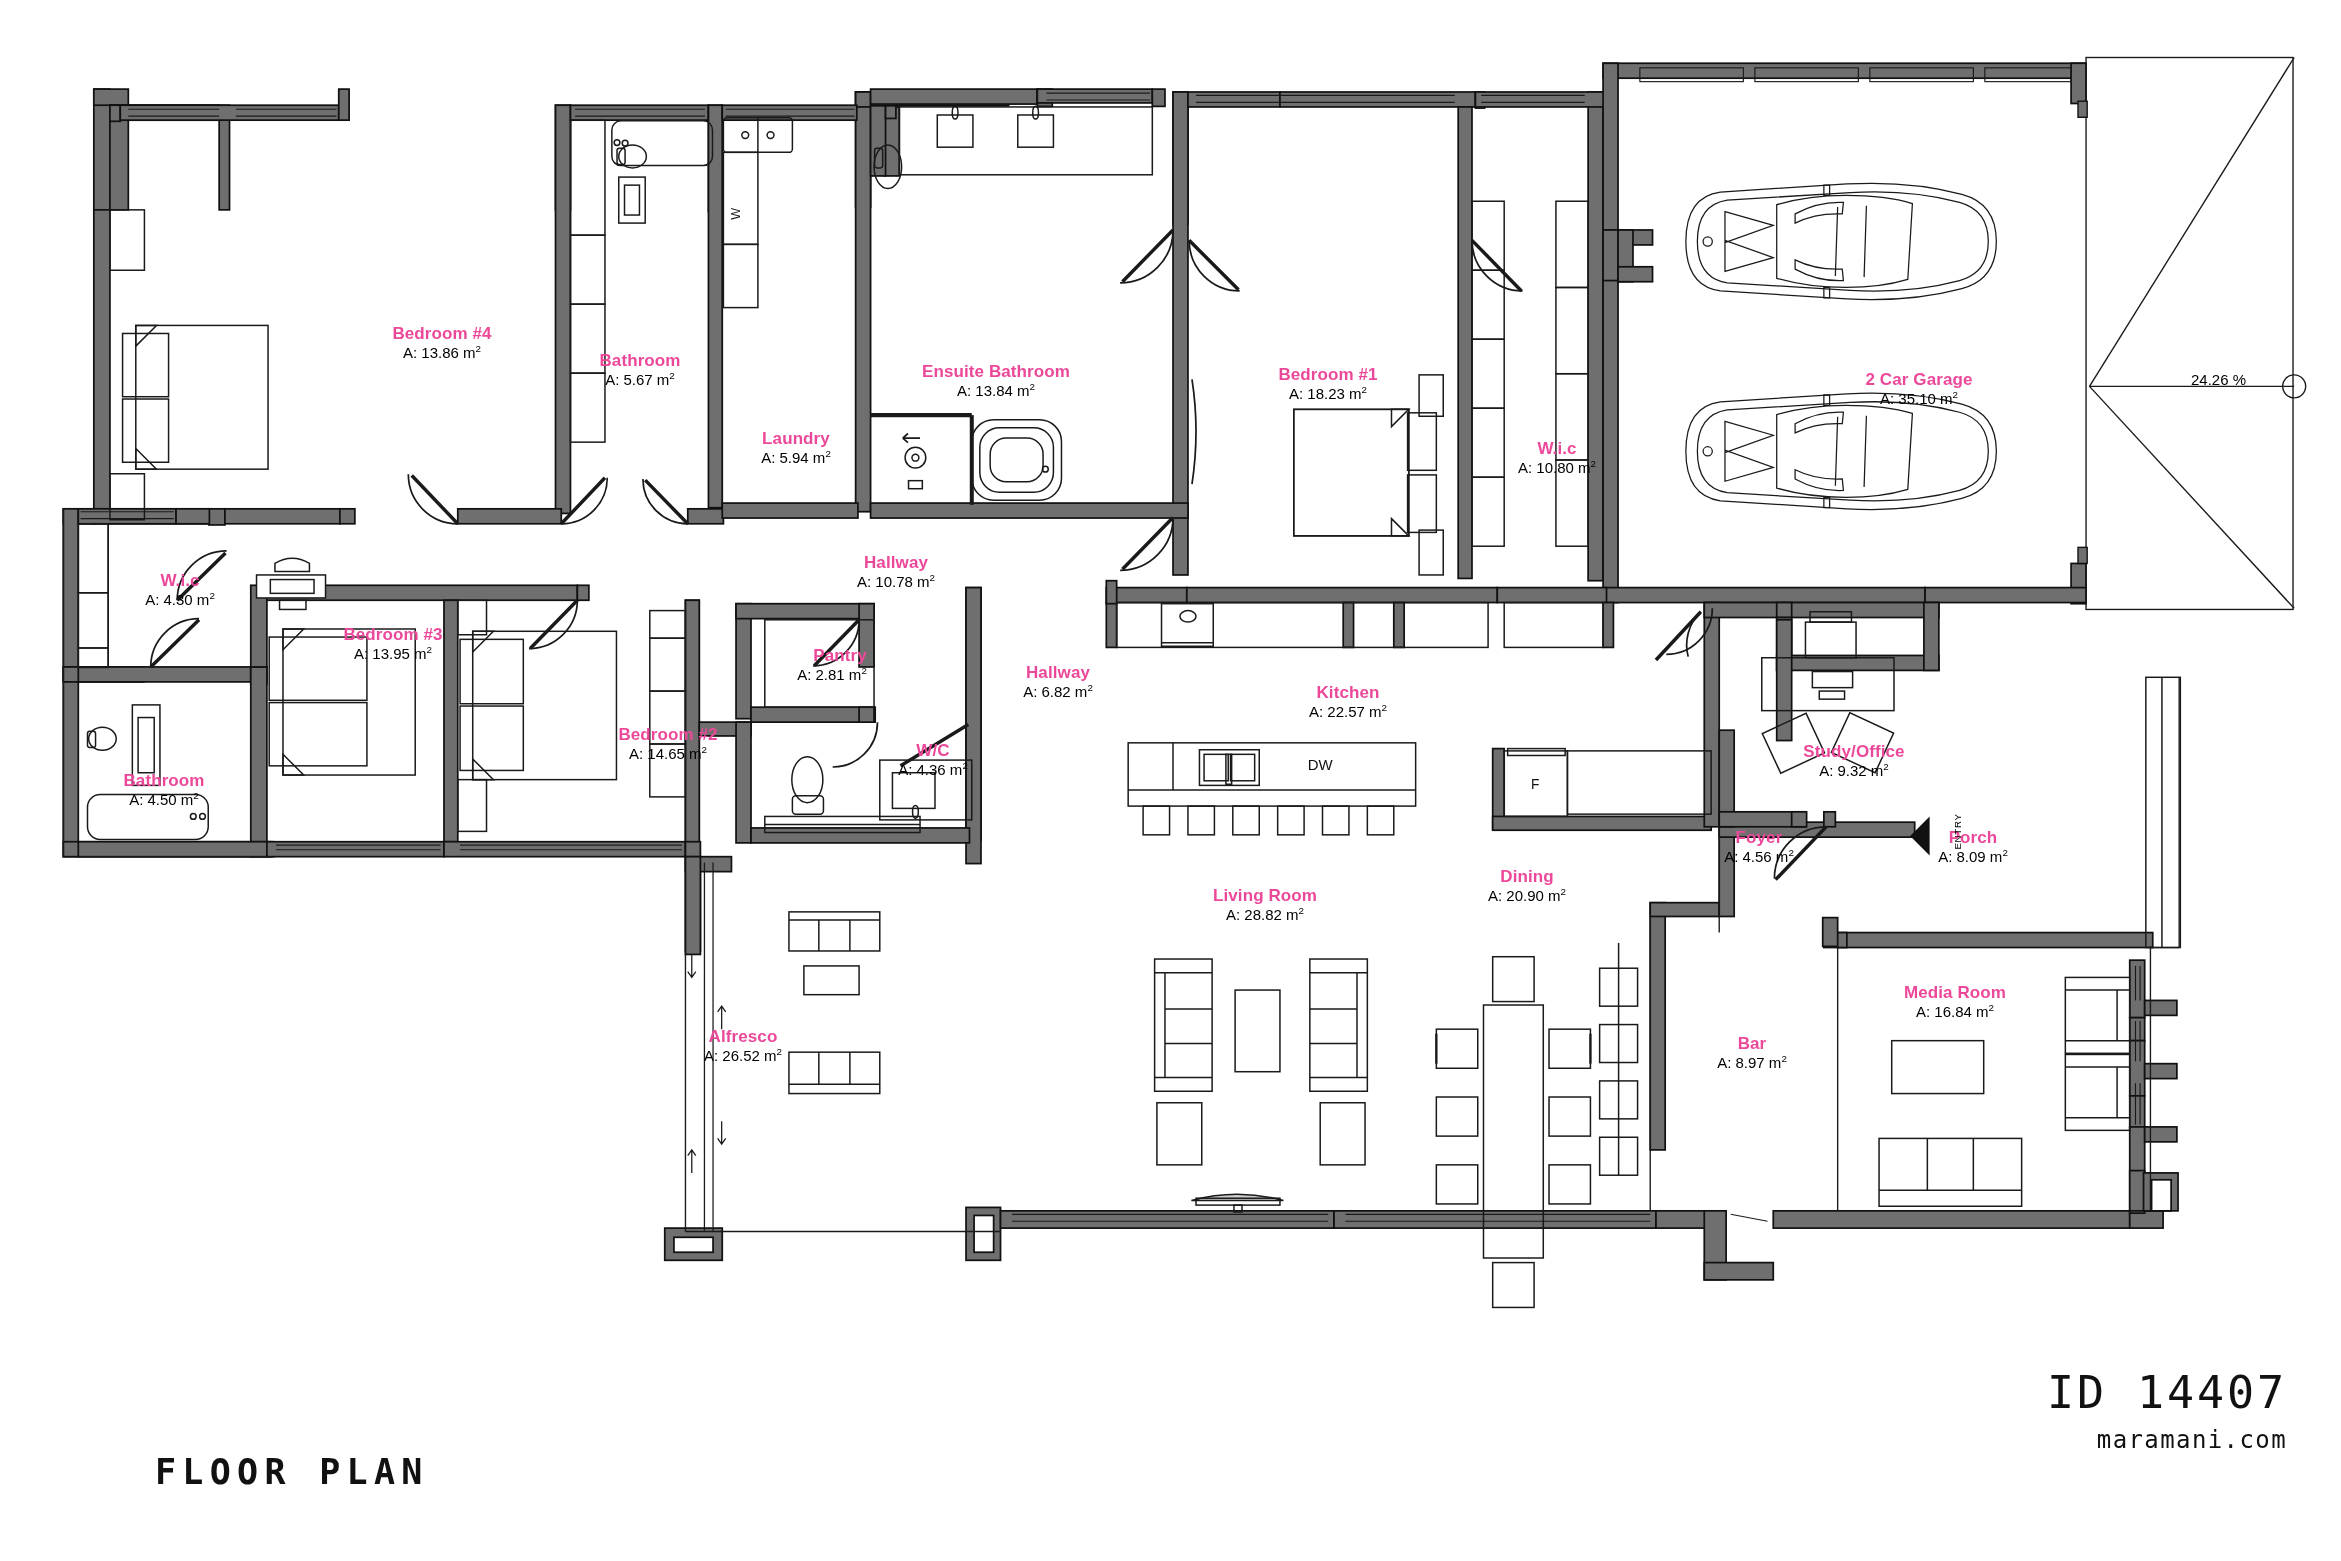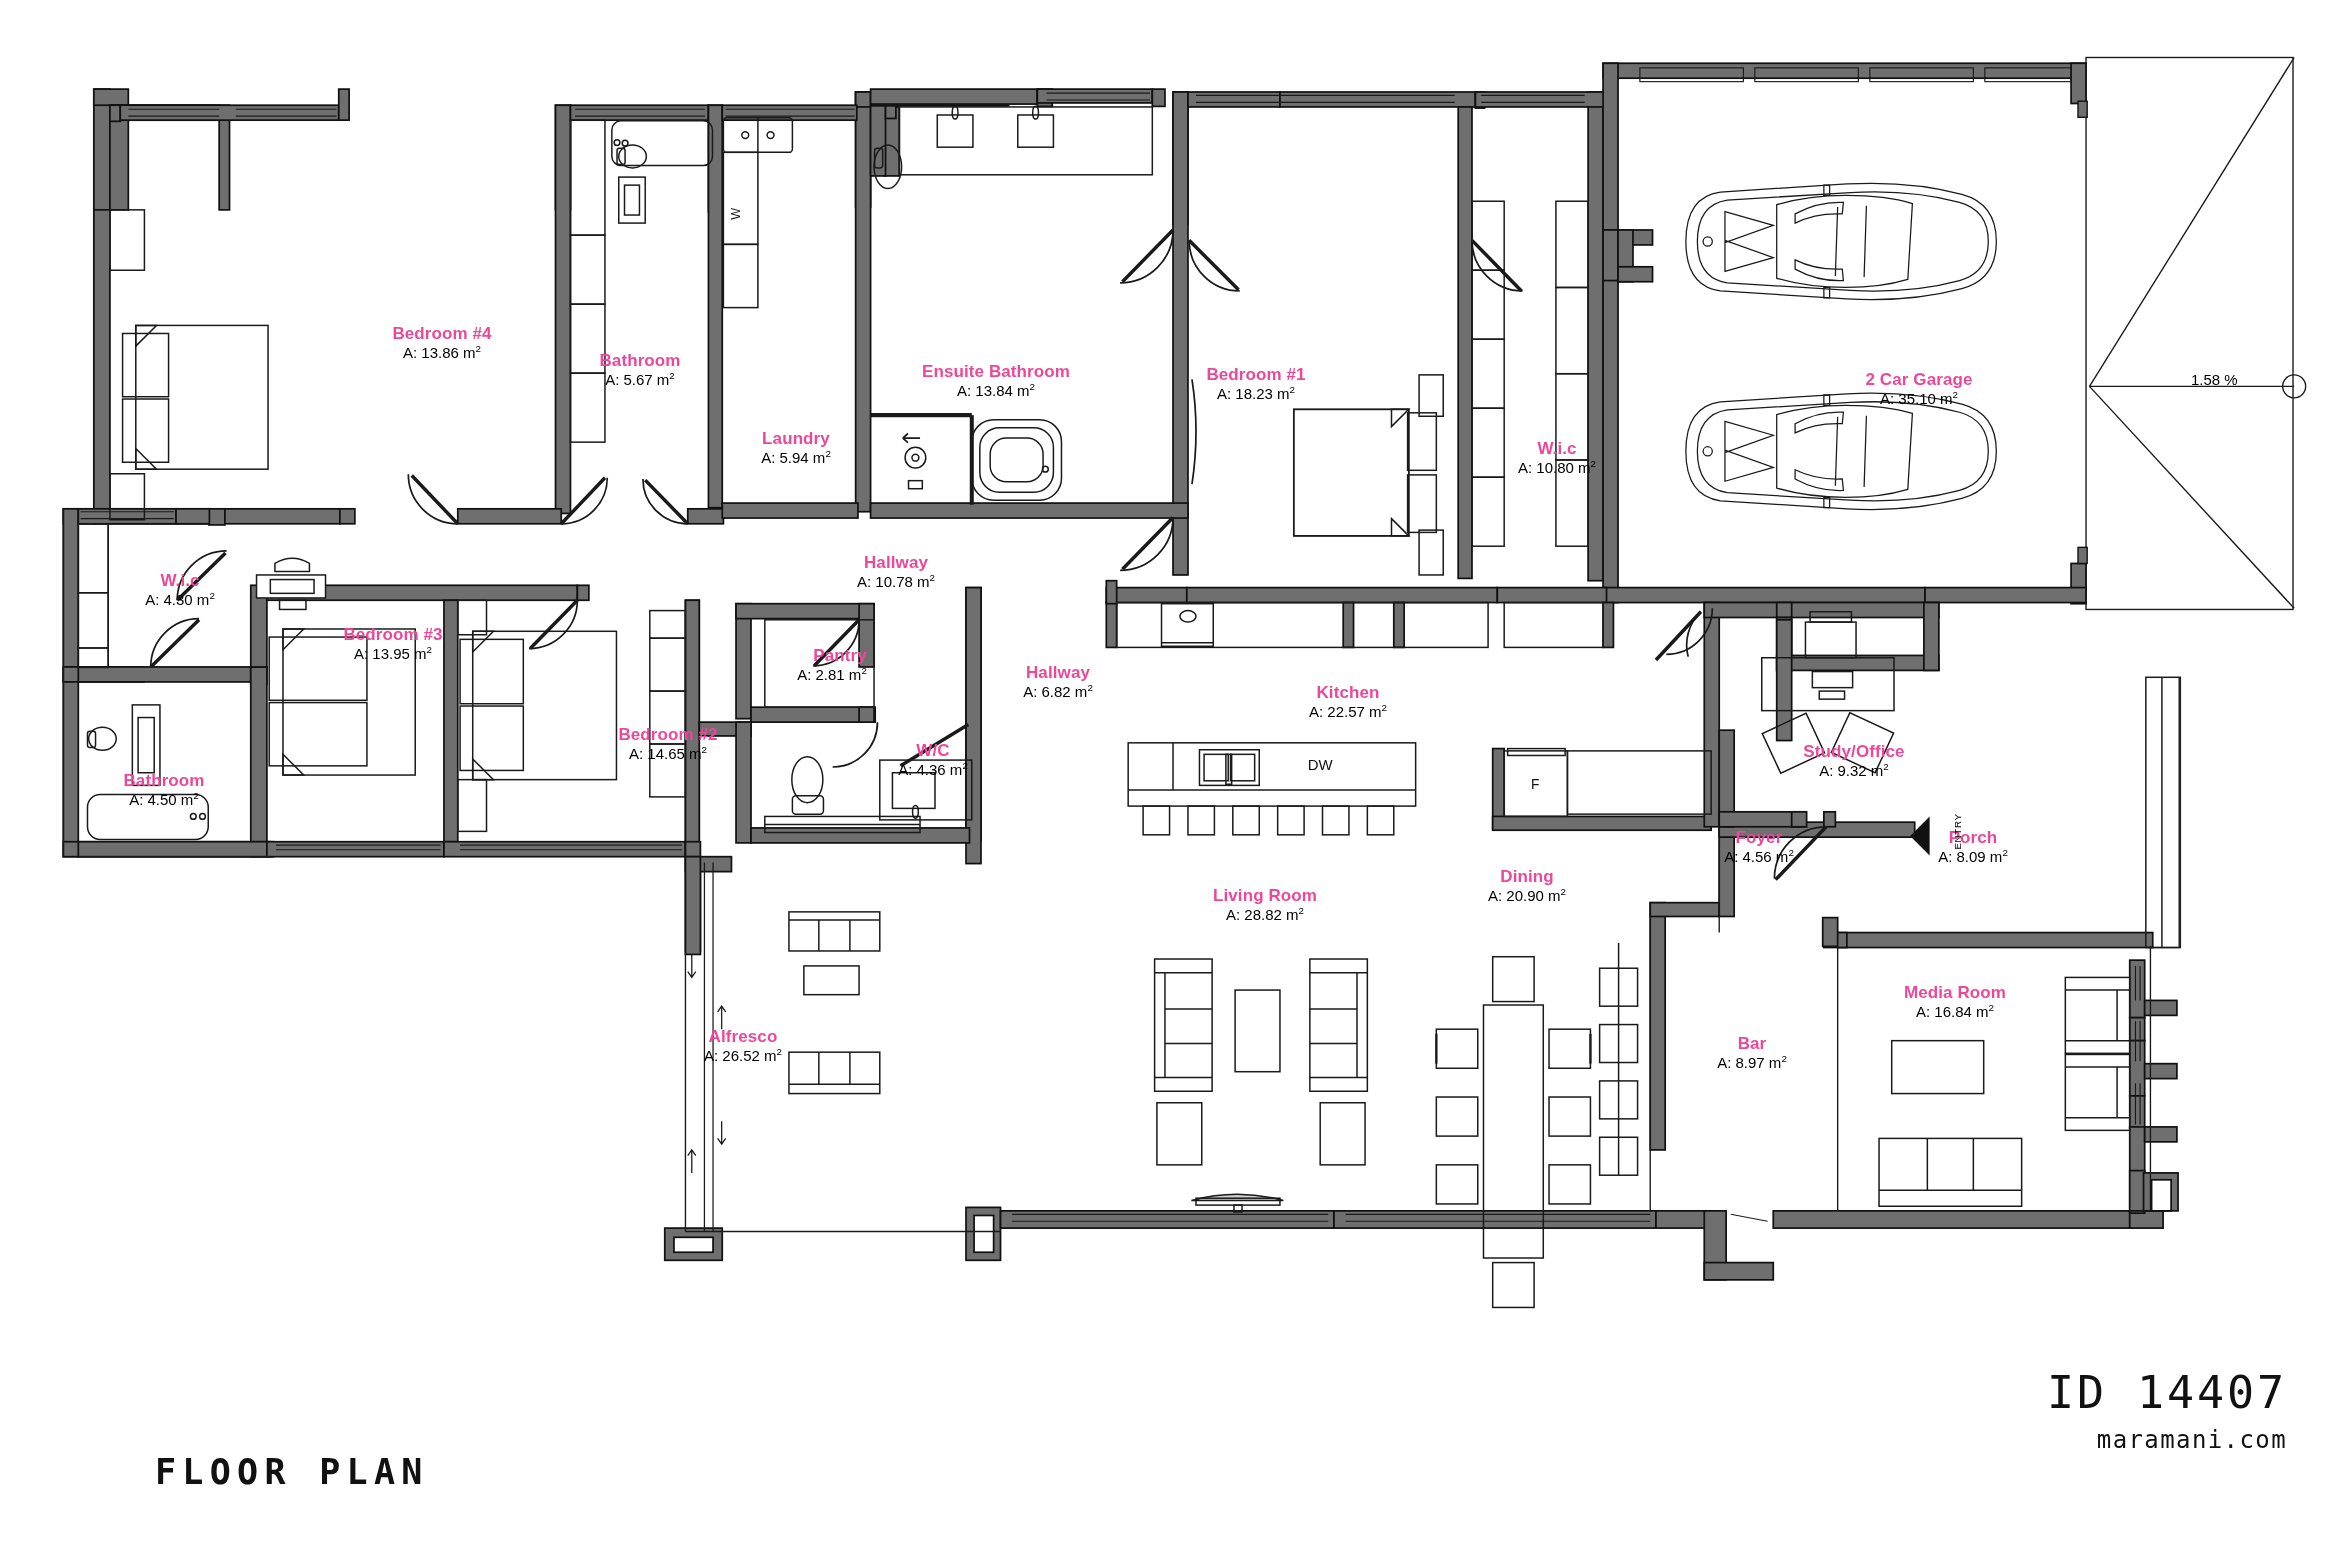--- a/index.html
+++ b/index.html
@@ -599,7 +599,7 @@
       <span class="nm">Ensuite Bathroom</span>
       <span class="ar">A: 13.84 m<sup>2</sup></span>
     </div>
-    <div class="rlabel" style="left: 1256px; top: 366px;">
+    <div class="rlabel" style="left: 1328px; top: 366px;">
       <span class="nm">Bedroom #1</span>
       <span class="ar">A: 18.23 m<sup>2</sup></span>
     </div>

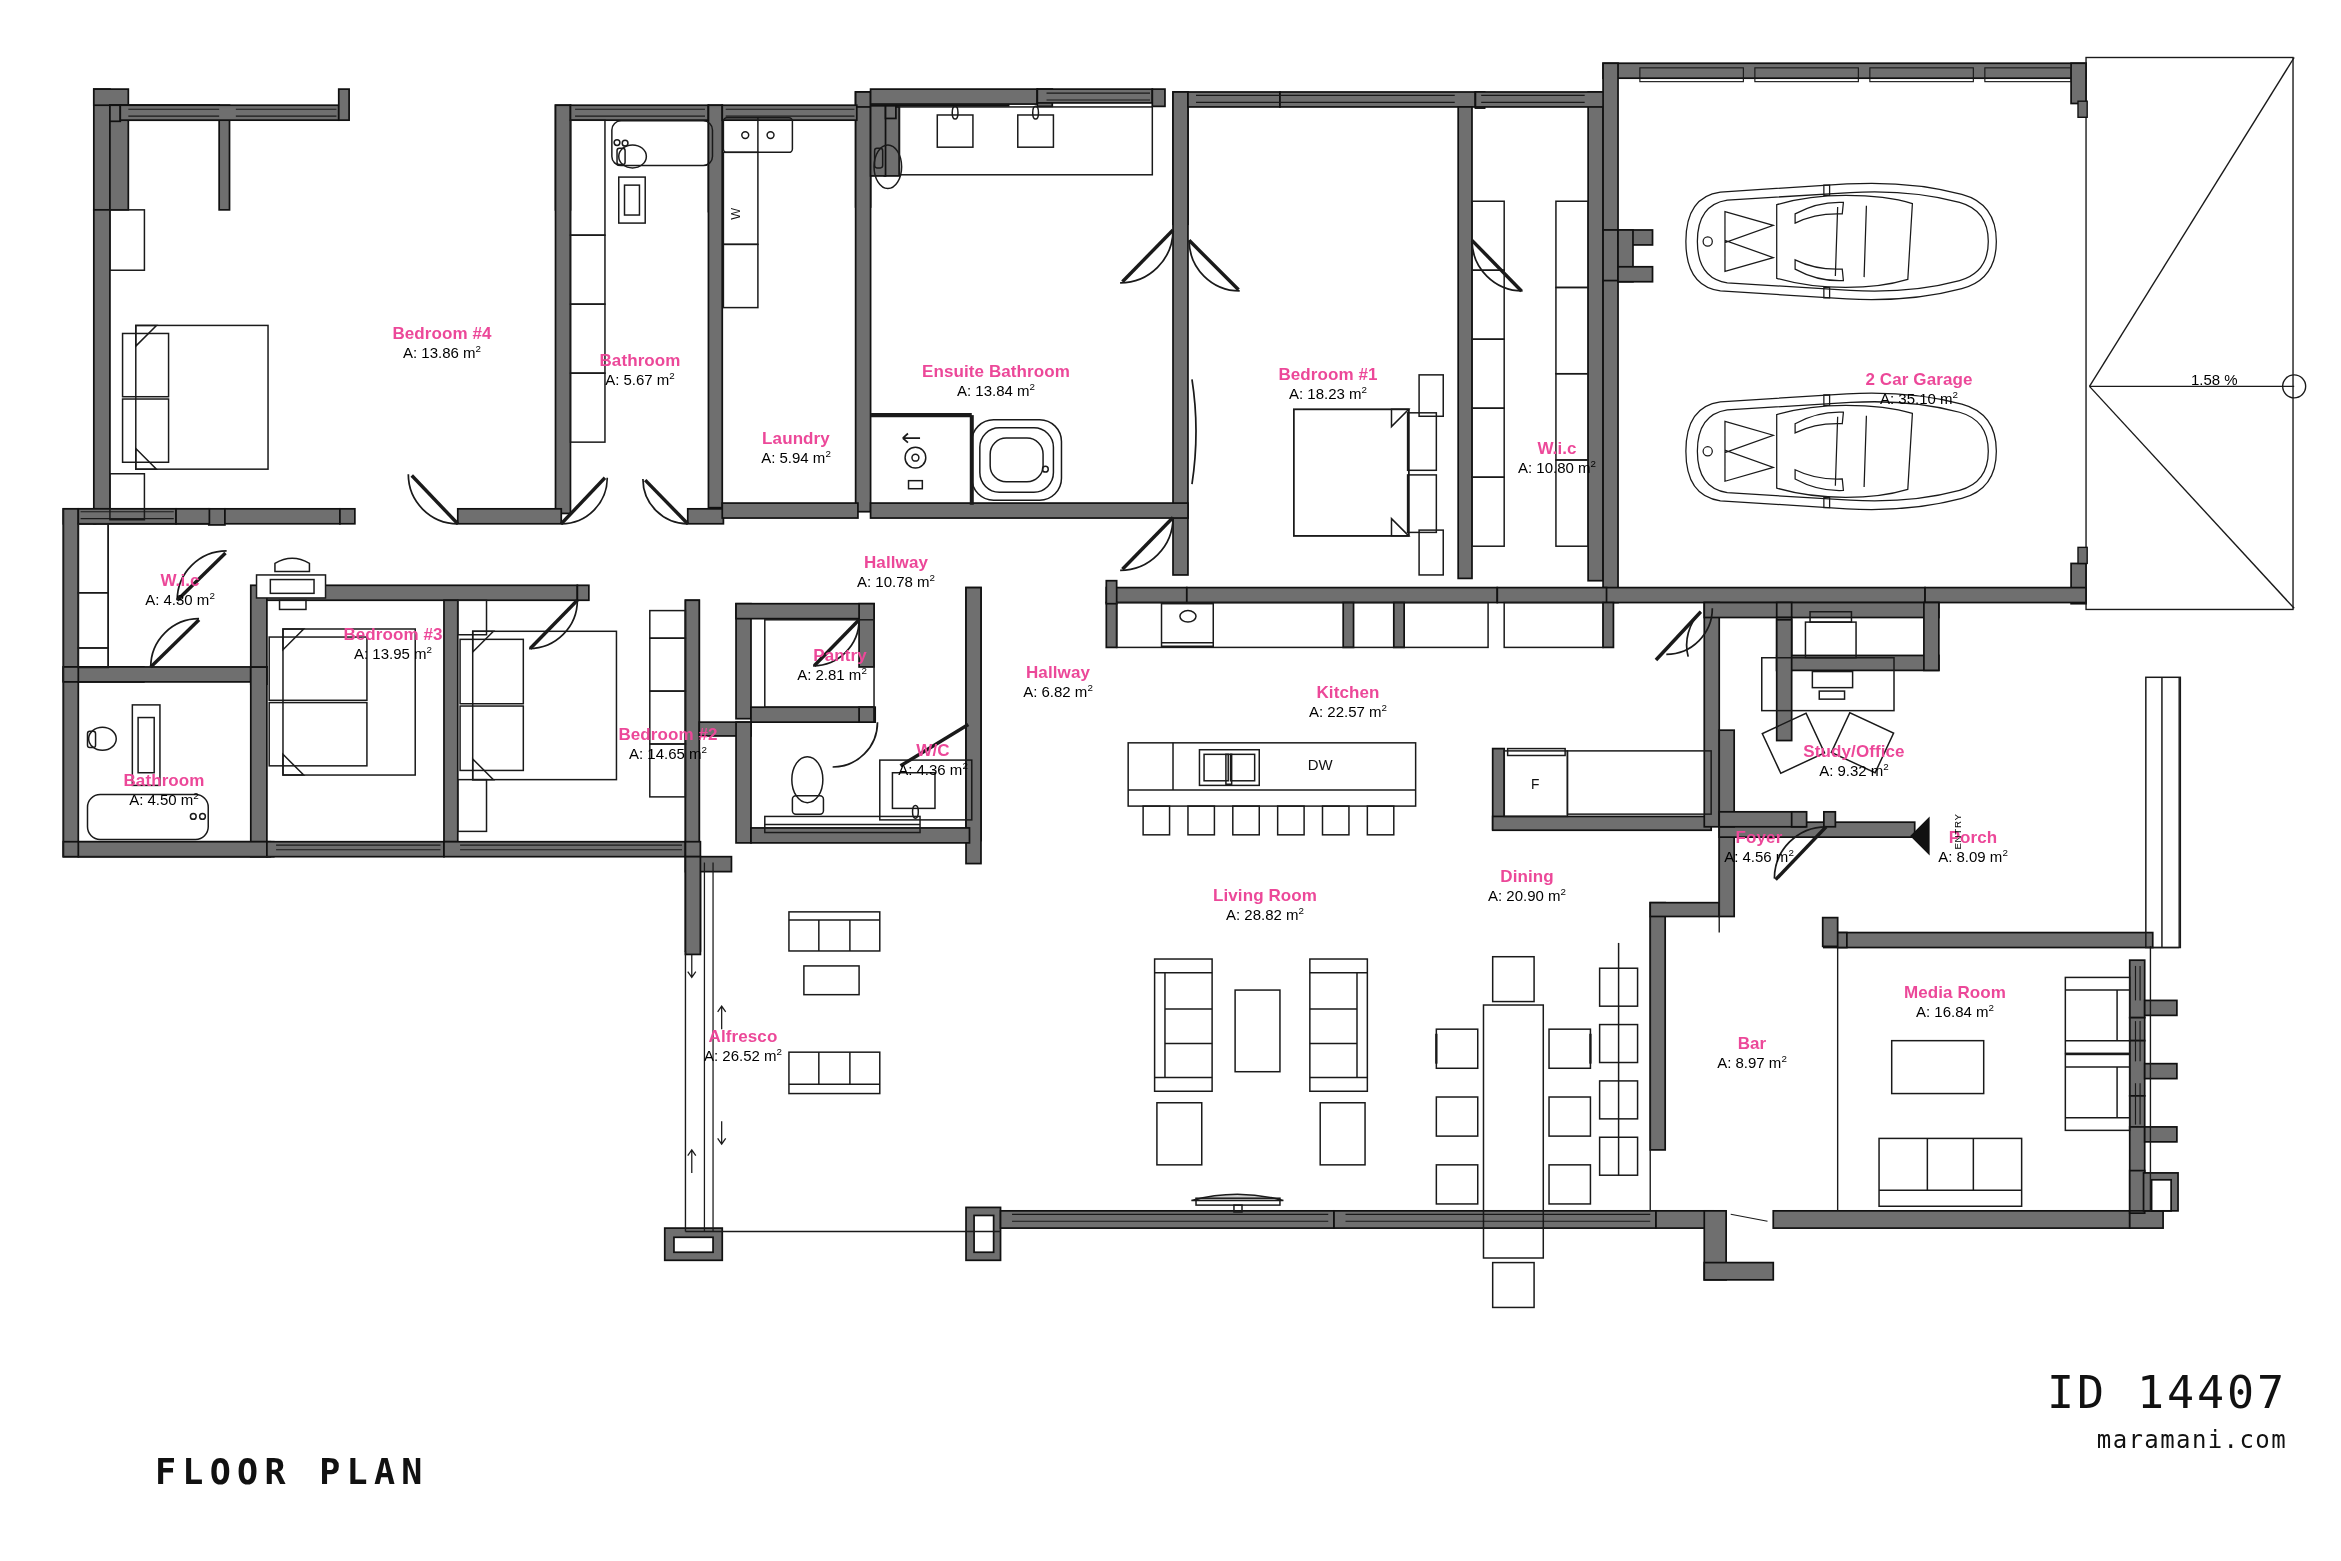--- a/index.html
+++ b/index.html
@@ -681,7 +681,7 @@
     </div>
   </div>
 
-<div class="slope" id="slope-note" style="left:2191px;top:371px;">1.58 %</div>
+<div class="slope" id="slope-note" style="left:2191px;top:371px;">24.26 %</div>
 
 <div class="entrytxt" id="entry-note" style="left:1939px;top:826px;transform:rotate(-90deg);">ENTRY</div>
 

